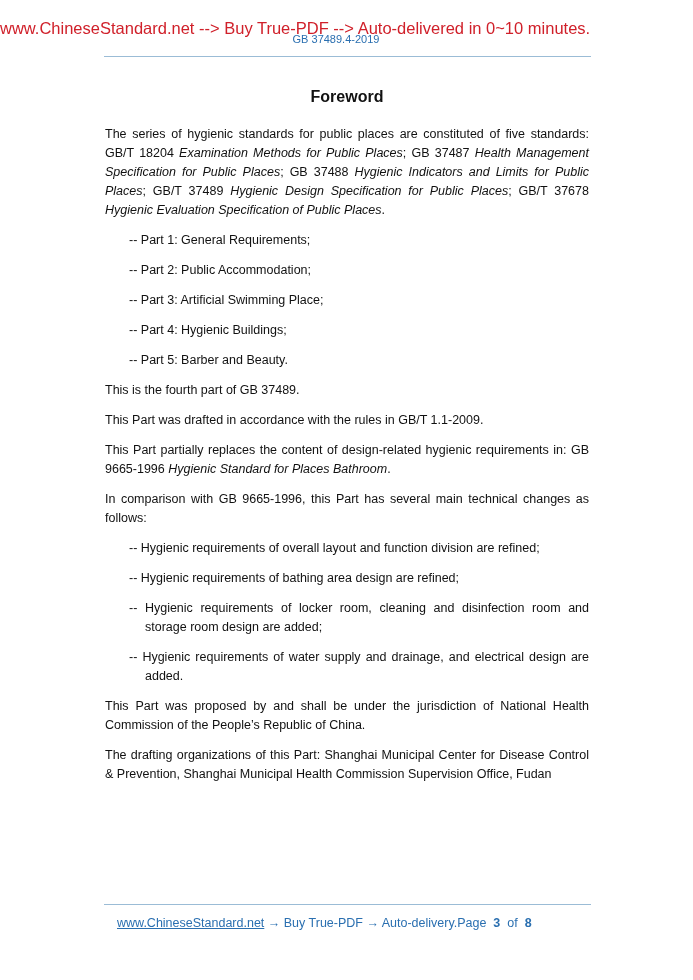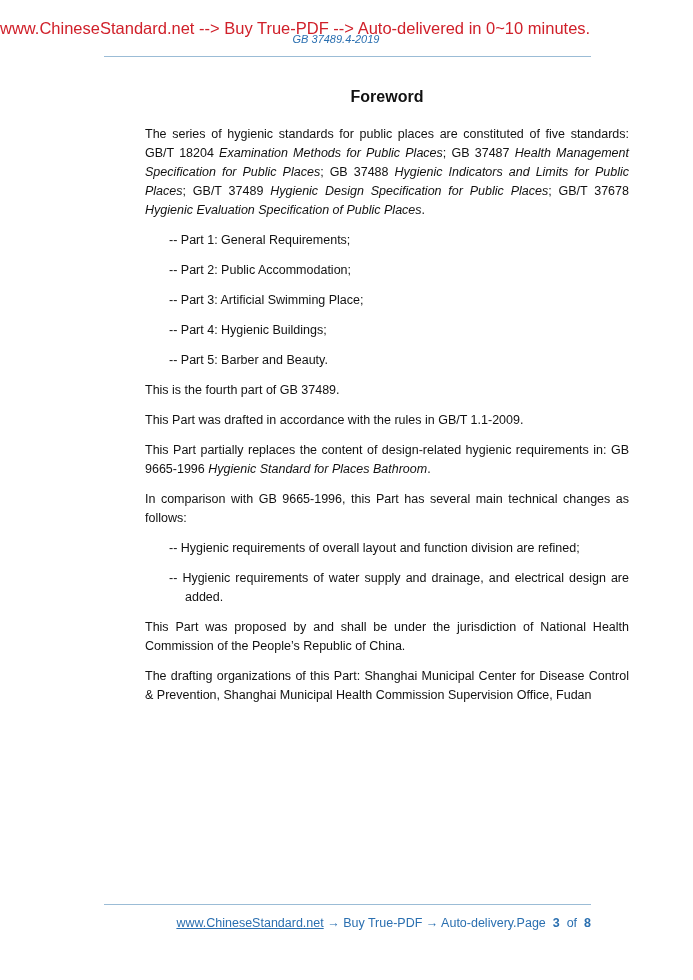--- a/index.html
+++ b/index.html
@@ -13,7 +13,7 @@
   }
   .std-code {
     position: absolute; top: 33px; left: 0; width: 672px; text-align: center;
-    color: #2a6fb0; font-size: 11px; line-height: 13px; font-style: italic;
+    color: #2a6fb0; font-size: 11px; line-height: 13px;
   }
   .hr-top {
     position: absolute; top: 56px; left: 104px; width: 487px; height: 0;

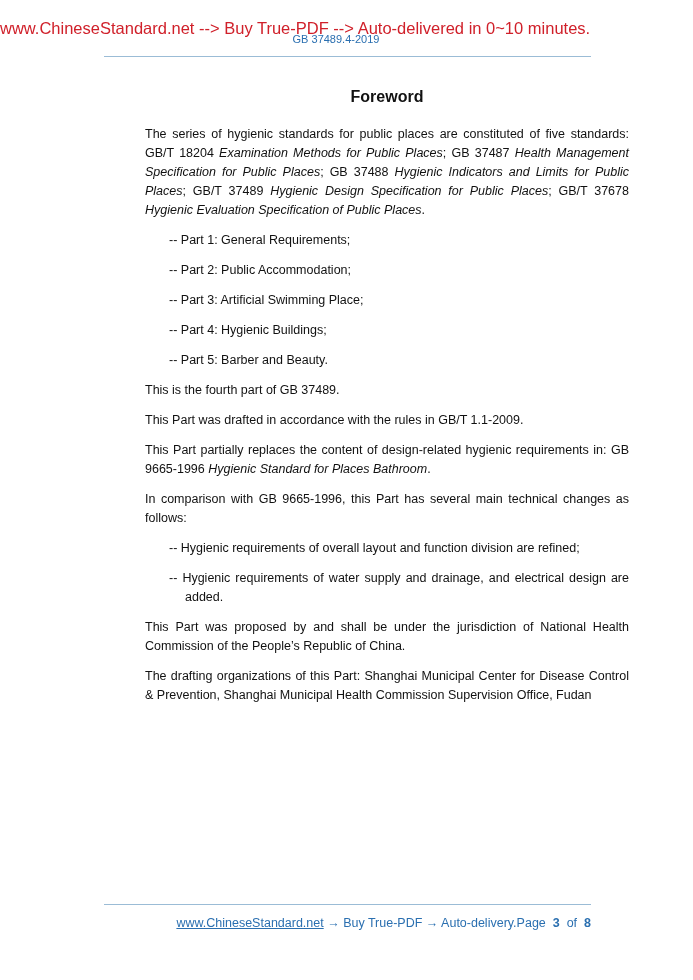--- a/index.html
+++ b/index.html
@@ -21,7 +21,7 @@
   }
   .content {
     position: absolute; top: 86px; left: 105px; width: 484px;
-    font-size: 12.5px; line-height: 19px; margin-left: 40px;
+    font-size: 12.5px; line-height: 19px;
   }
   .title {
     text-align: center; font-weight: bold; font-size: 16px; line-height: 22px;

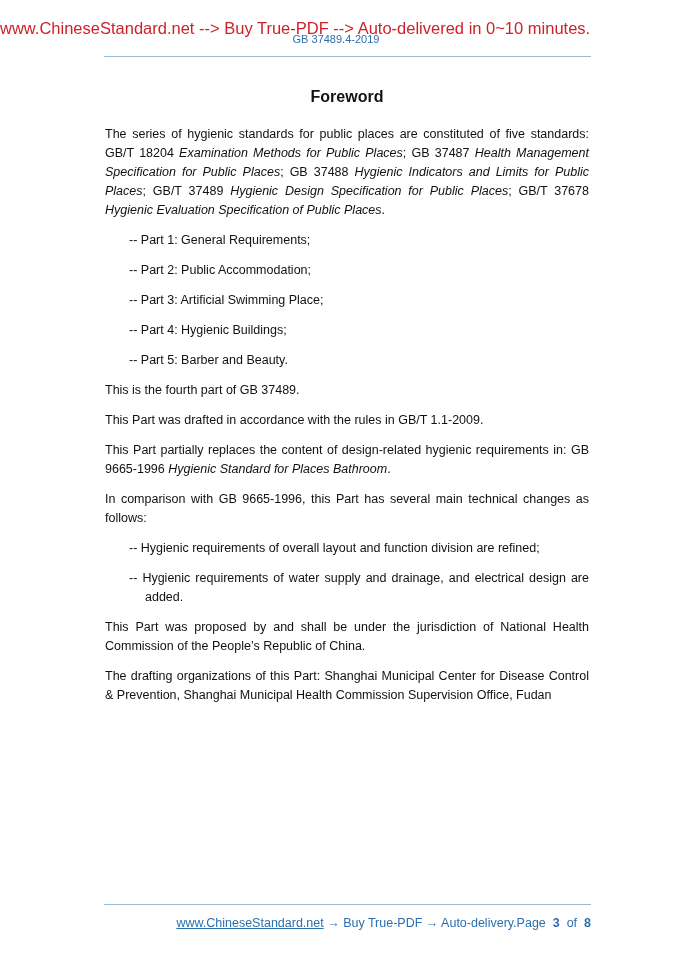--- a/index.html
+++ b/index.html
@@ -72,6 +72,7 @@
   <p>In comparison with GB 9665-1996, this Part has several main technical changes as follows:</p>
 
   <div class="list-item hang">-- Hygienic requirements of overall layout and function division are refined;</div>
+  <div class="list-item hang">-- Hygienic requirements of bathing area design are refined;</div>
   <div class="list-item hang">-- Hygienic requirements of water supply and drainage, and electrical design are added.</div>
 
   <p>This Part was proposed by and shall be under the jurisdiction of National Health Commission of the People’s Republic of China.</p>

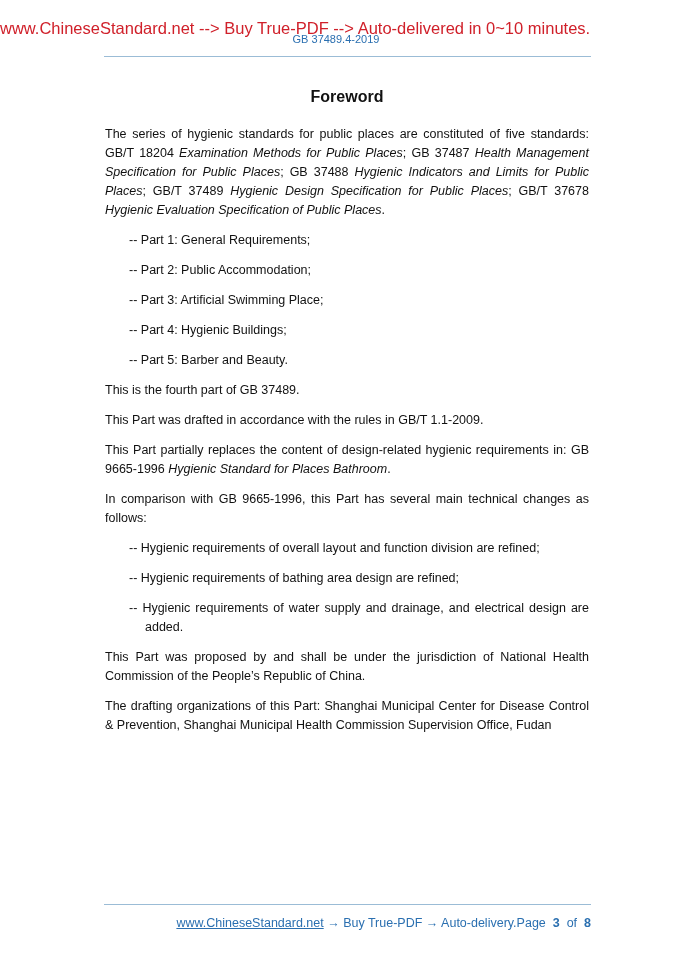--- a/index.html
+++ b/index.html
@@ -73,6 +73,7 @@
 
   <div class="list-item hang">-- Hygienic requirements of overall layout and function division are refined;</div>
   <div class="list-item hang">-- Hygienic requirements of bathing area design are refined;</div>
+  <div class="list-item hang">-- Hygienic requirements of locker room, cleaning and disinfection room and storage room design are added;</div>
   <div class="list-item hang">-- Hygienic requirements of water supply and drainage, and electrical design are added.</div>
 
   <p>This Part was proposed by and shall be under the jurisdiction of National Health Commission of the People’s Republic of China.</p>

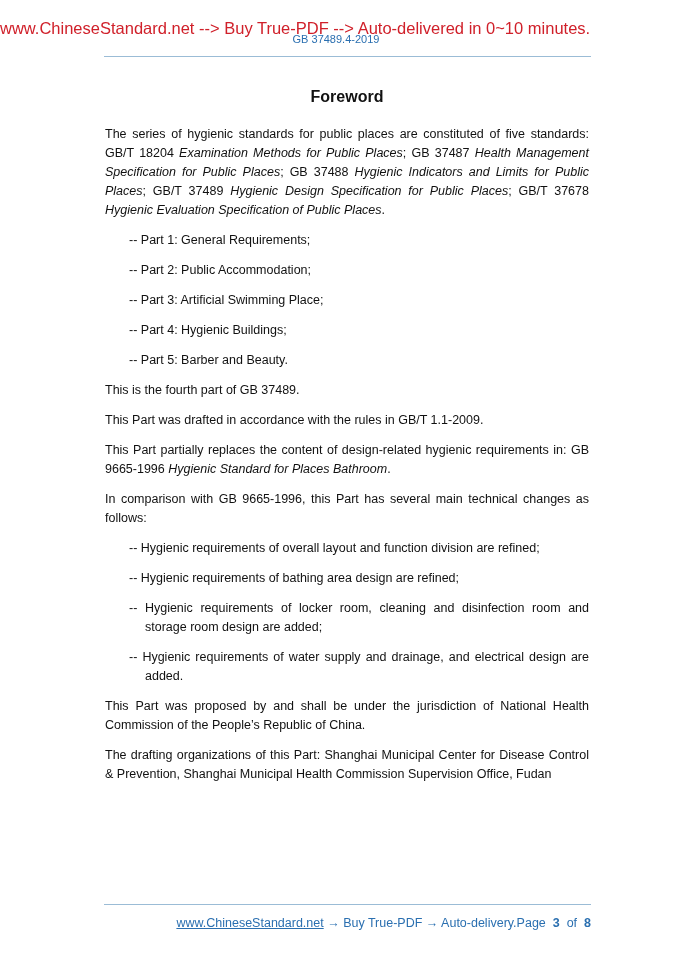--- a/index.html
+++ b/index.html
@@ -37,9 +37,9 @@
     border-top: 1px solid #9bbcd6;
   }
   .footer {
-    position: absolute; top: 915px; left: 107px; width: 484px;
+    position: absolute; top: 915px; left: 117px; width: 484px;
     font-size: 12.5px; line-height: 16px; color: #2a6fb0;
-    display: flex; justify-content: flex-end;
+    display: flex; justify-content: flex-start;
   }
   .footer a { color: #2a6fb0; text-decoration: underline; }
   .footer .num { font-weight: bold; }

